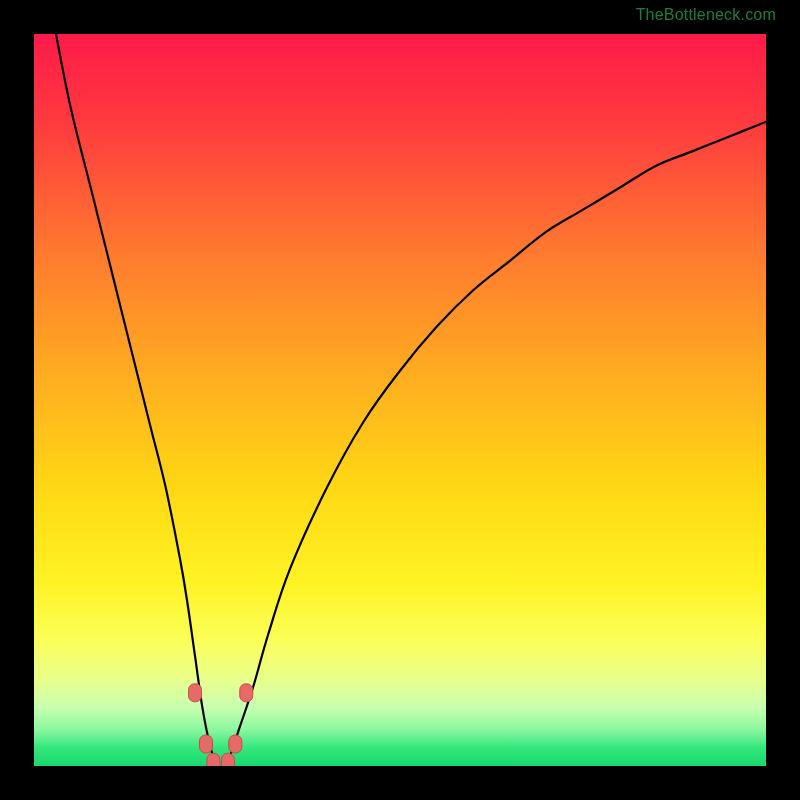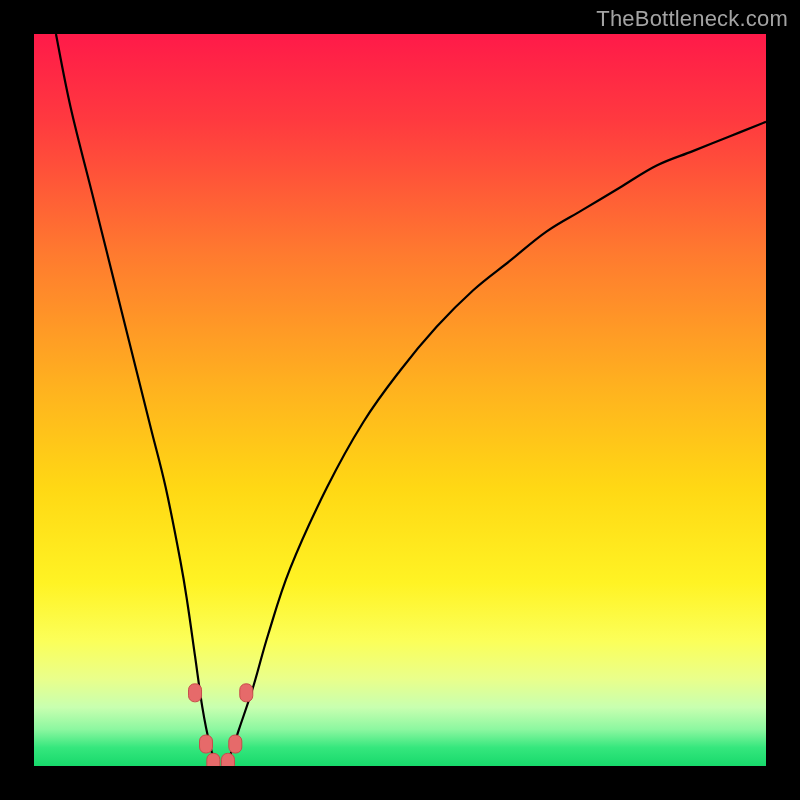--- a/index.html
+++ b/index.html
@@ -45,9 +45,9 @@
   .attribution {
     position: absolute;
     top: 6px;
-    right: 12px;
-    color: #a3a3a3;
-    font-size: 22px;
+    right: 24px;
+    color: #15803d;
+    font-size: 16px;
     font-weight: 500;
     letter-spacing: 0.2px;
   }

